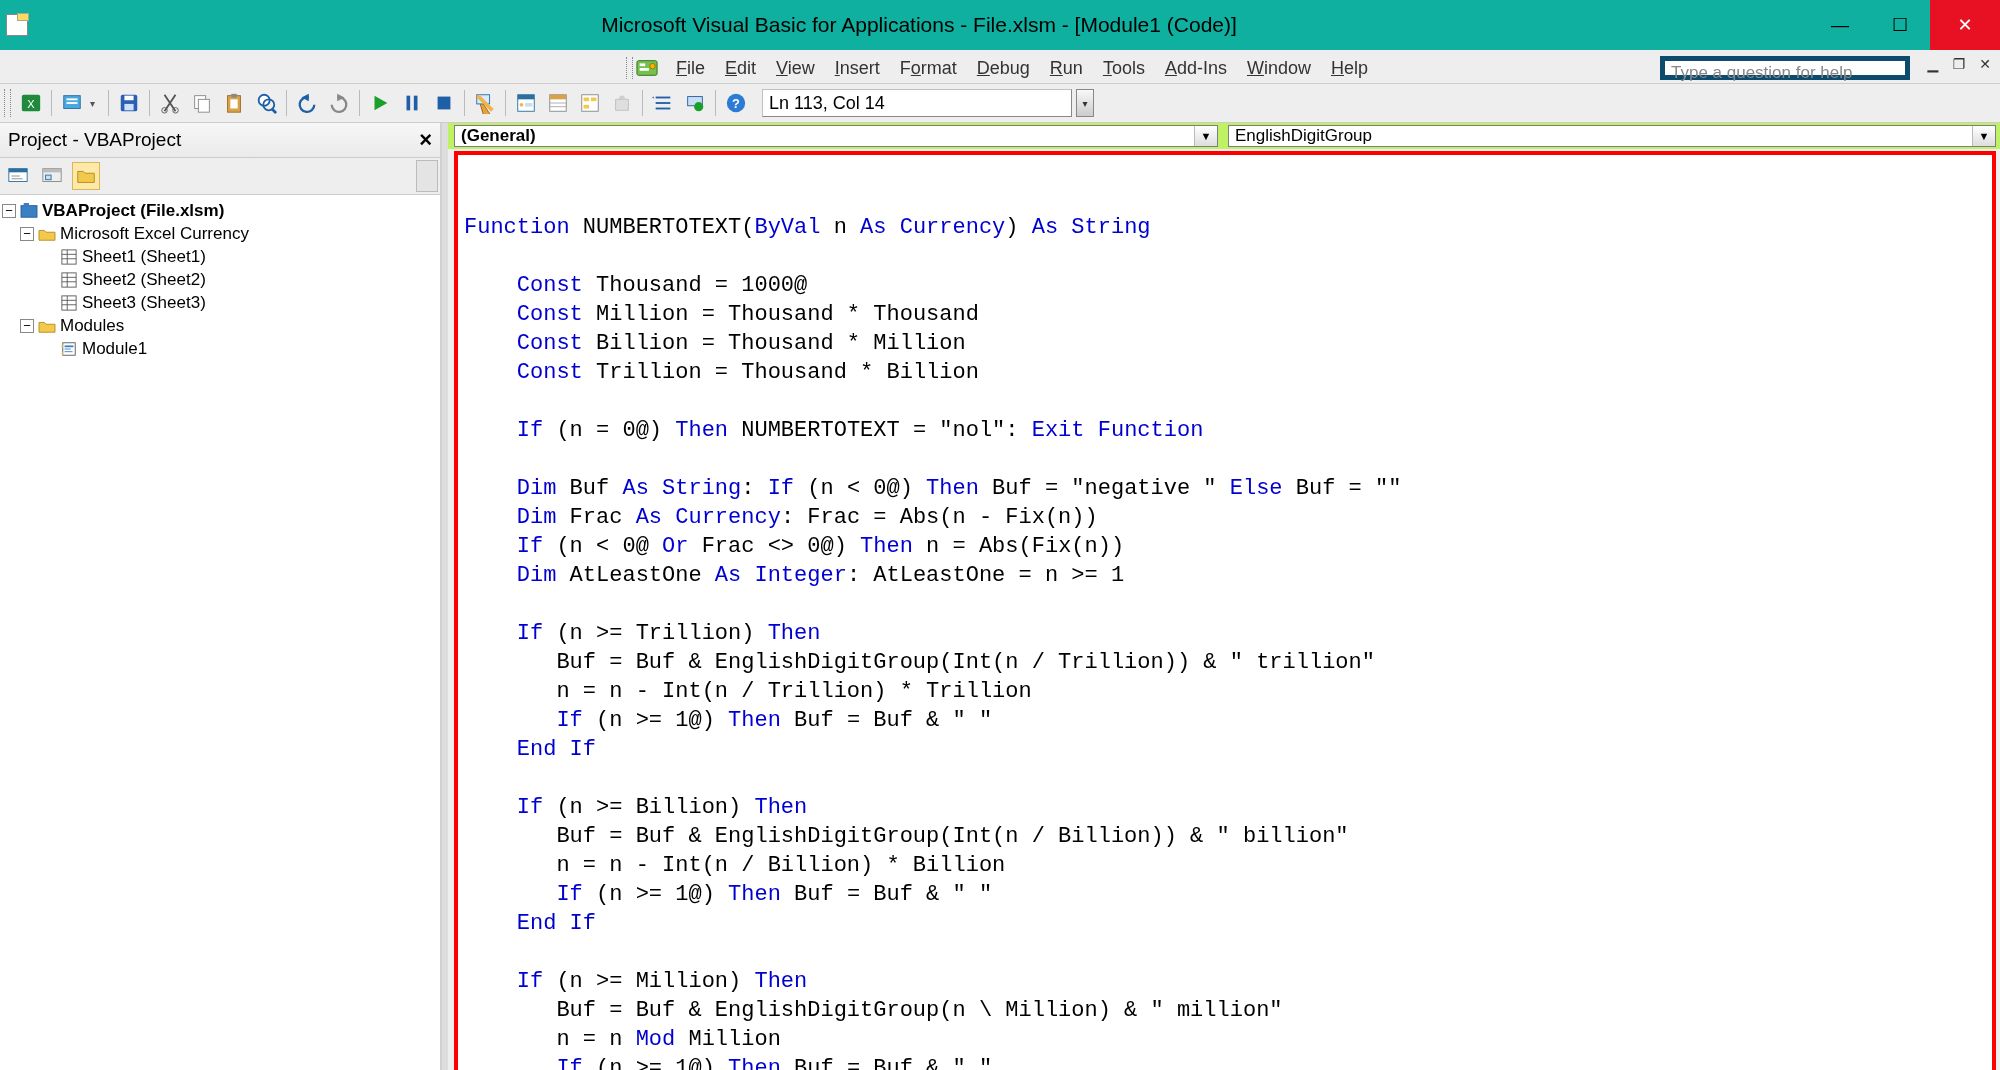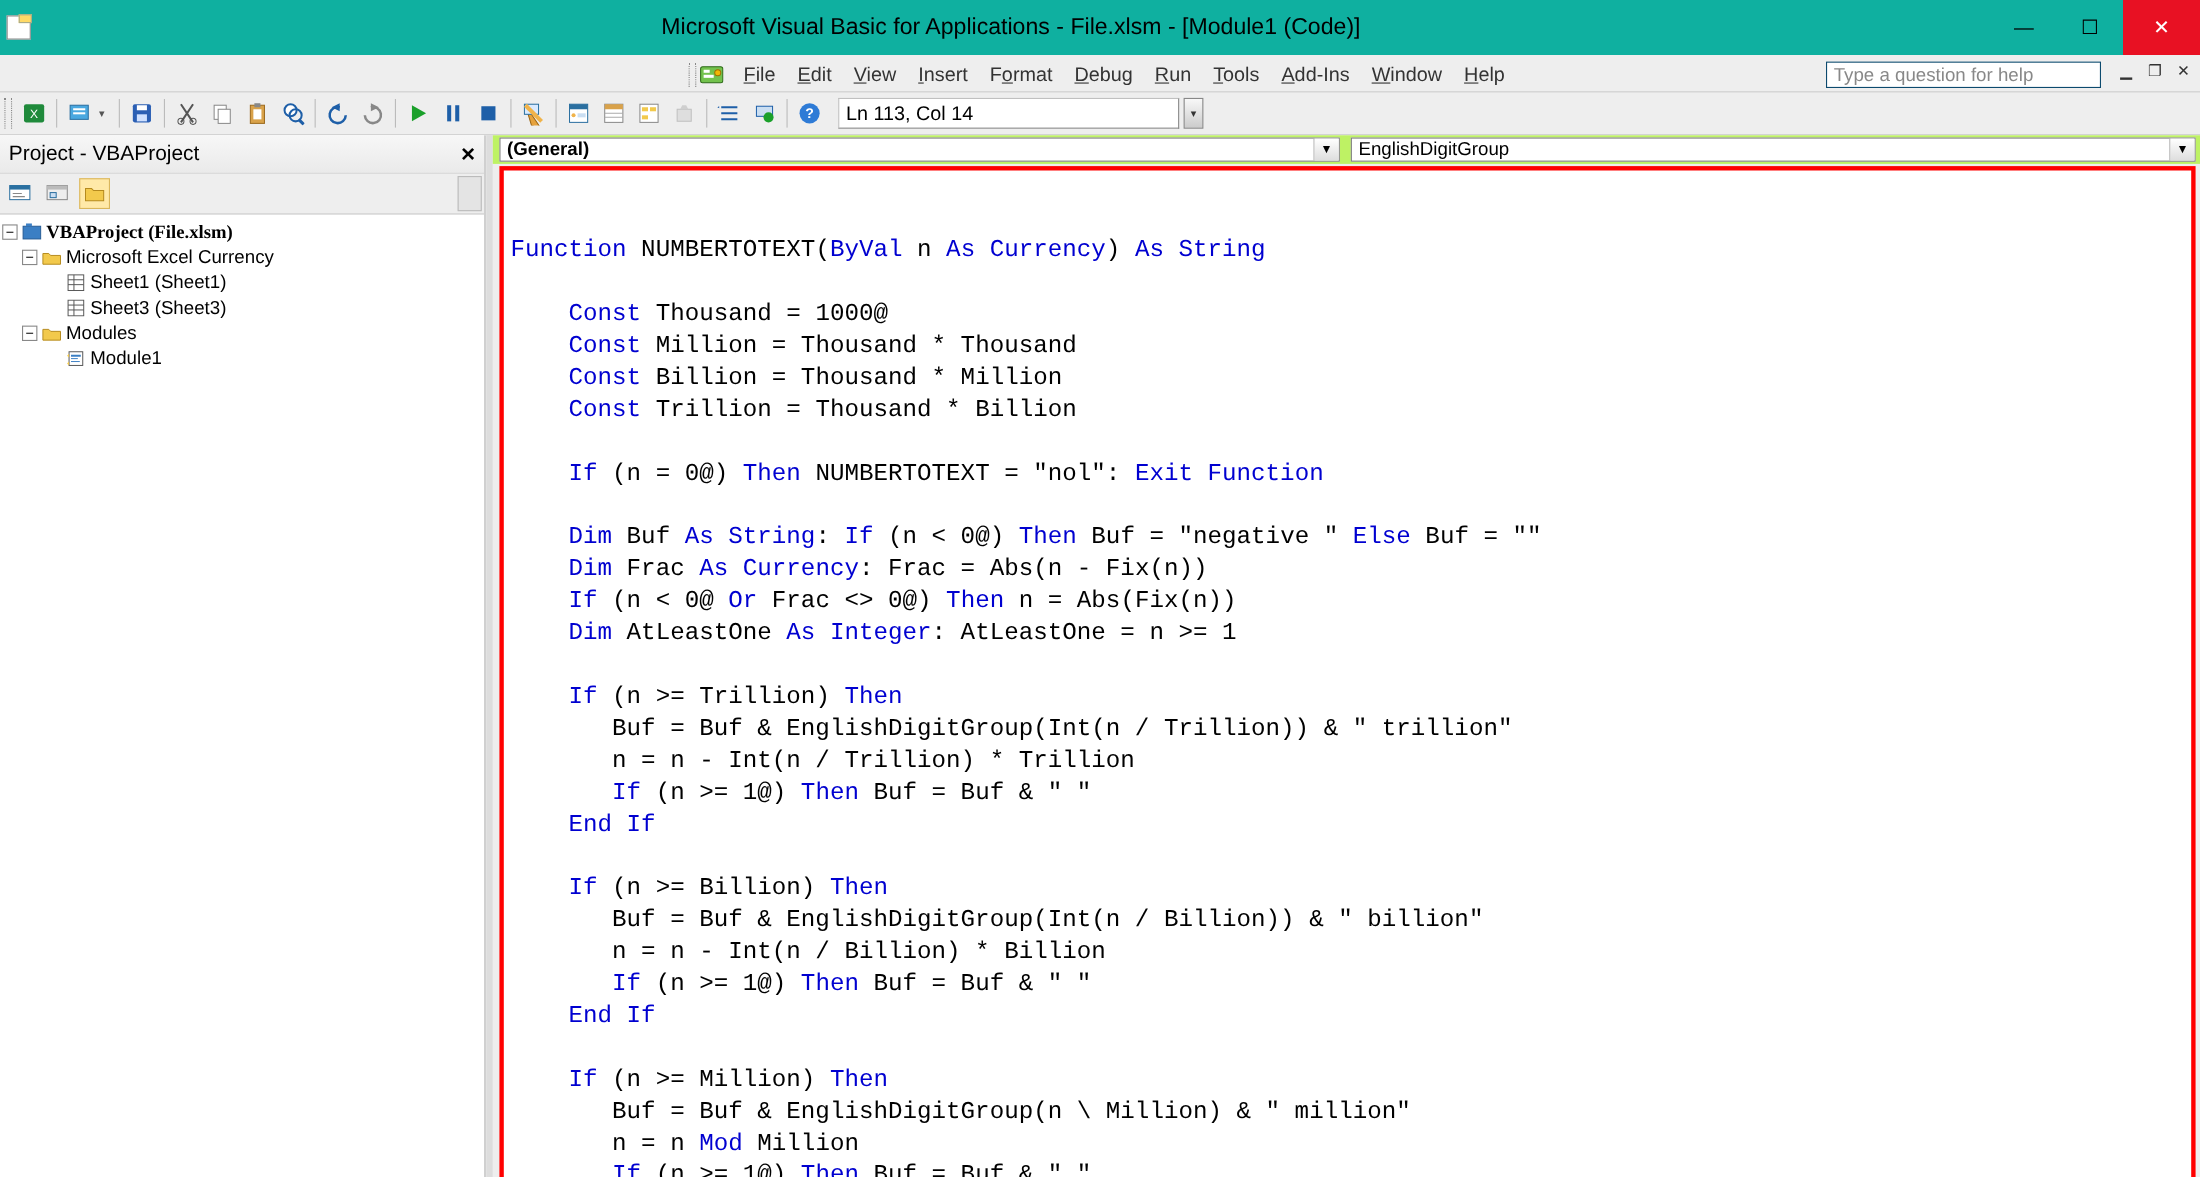--- a/index.html
+++ b/index.html
@@ -102,7 +102,7 @@
   width: 250px;
   height: 24px;
   background: #fff;
-  border: 1px solid #0c4a6e;
+  border: 5px solid #0c4a6e;
   color: #888;
   font-size: 17px;
   padding: 0 6px;

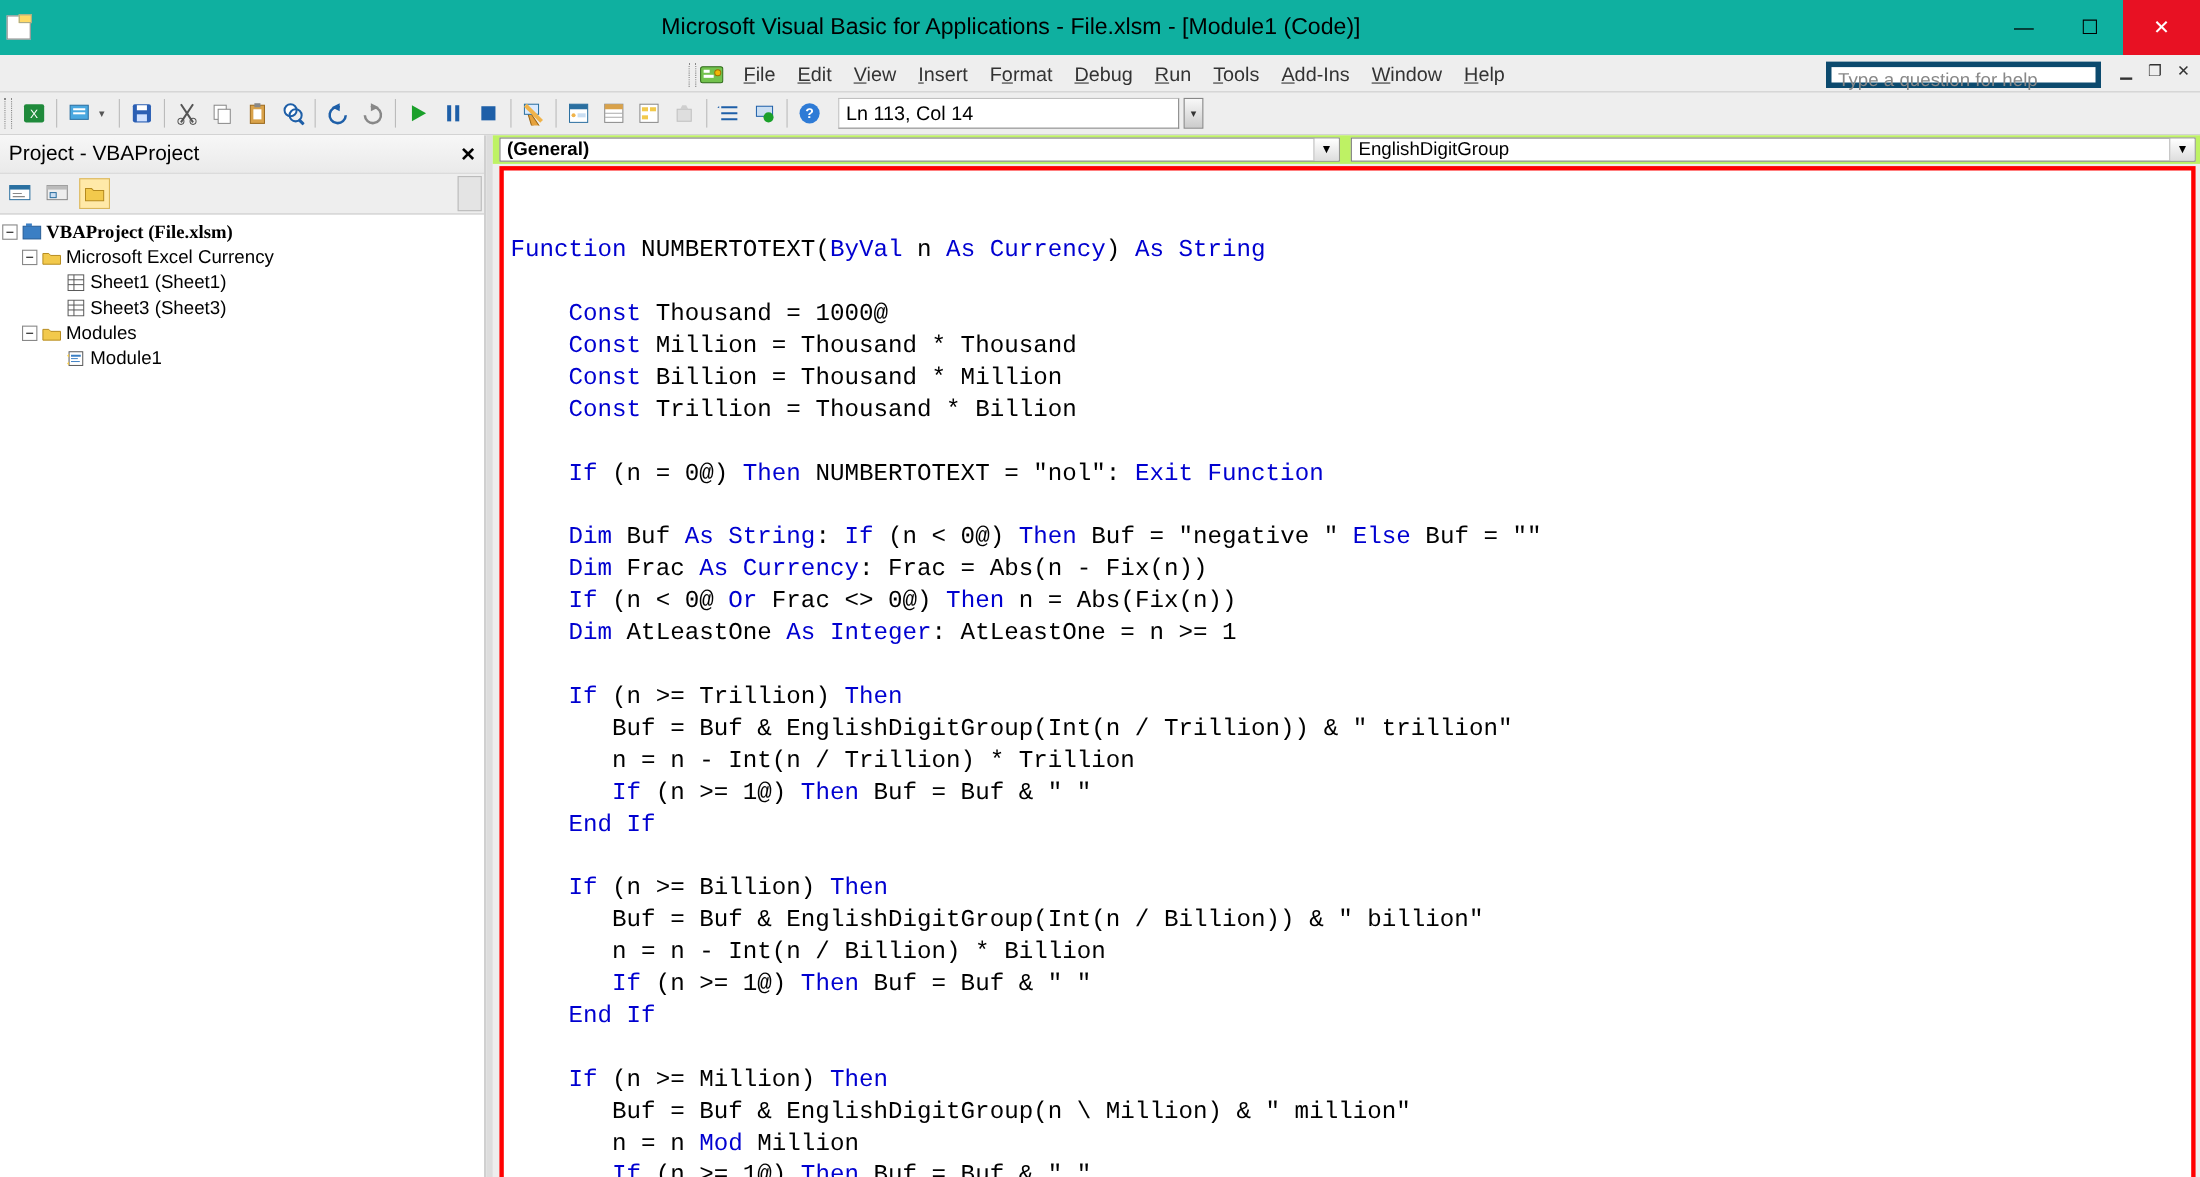--- a/index.html
+++ b/index.html
@@ -268,7 +268,7 @@
 .tree .icon svg { width:18px; height:16px; }
 .tree .indent1 { padding-left: 18px; }
 .tree .indent2 { padding-left: 38px; }
-.tree .bold { font-weight: bold; font-family: Liberation Serif, serif; }
+.tree .bold { font-weight: bold; }
 
 
 .code-pane {

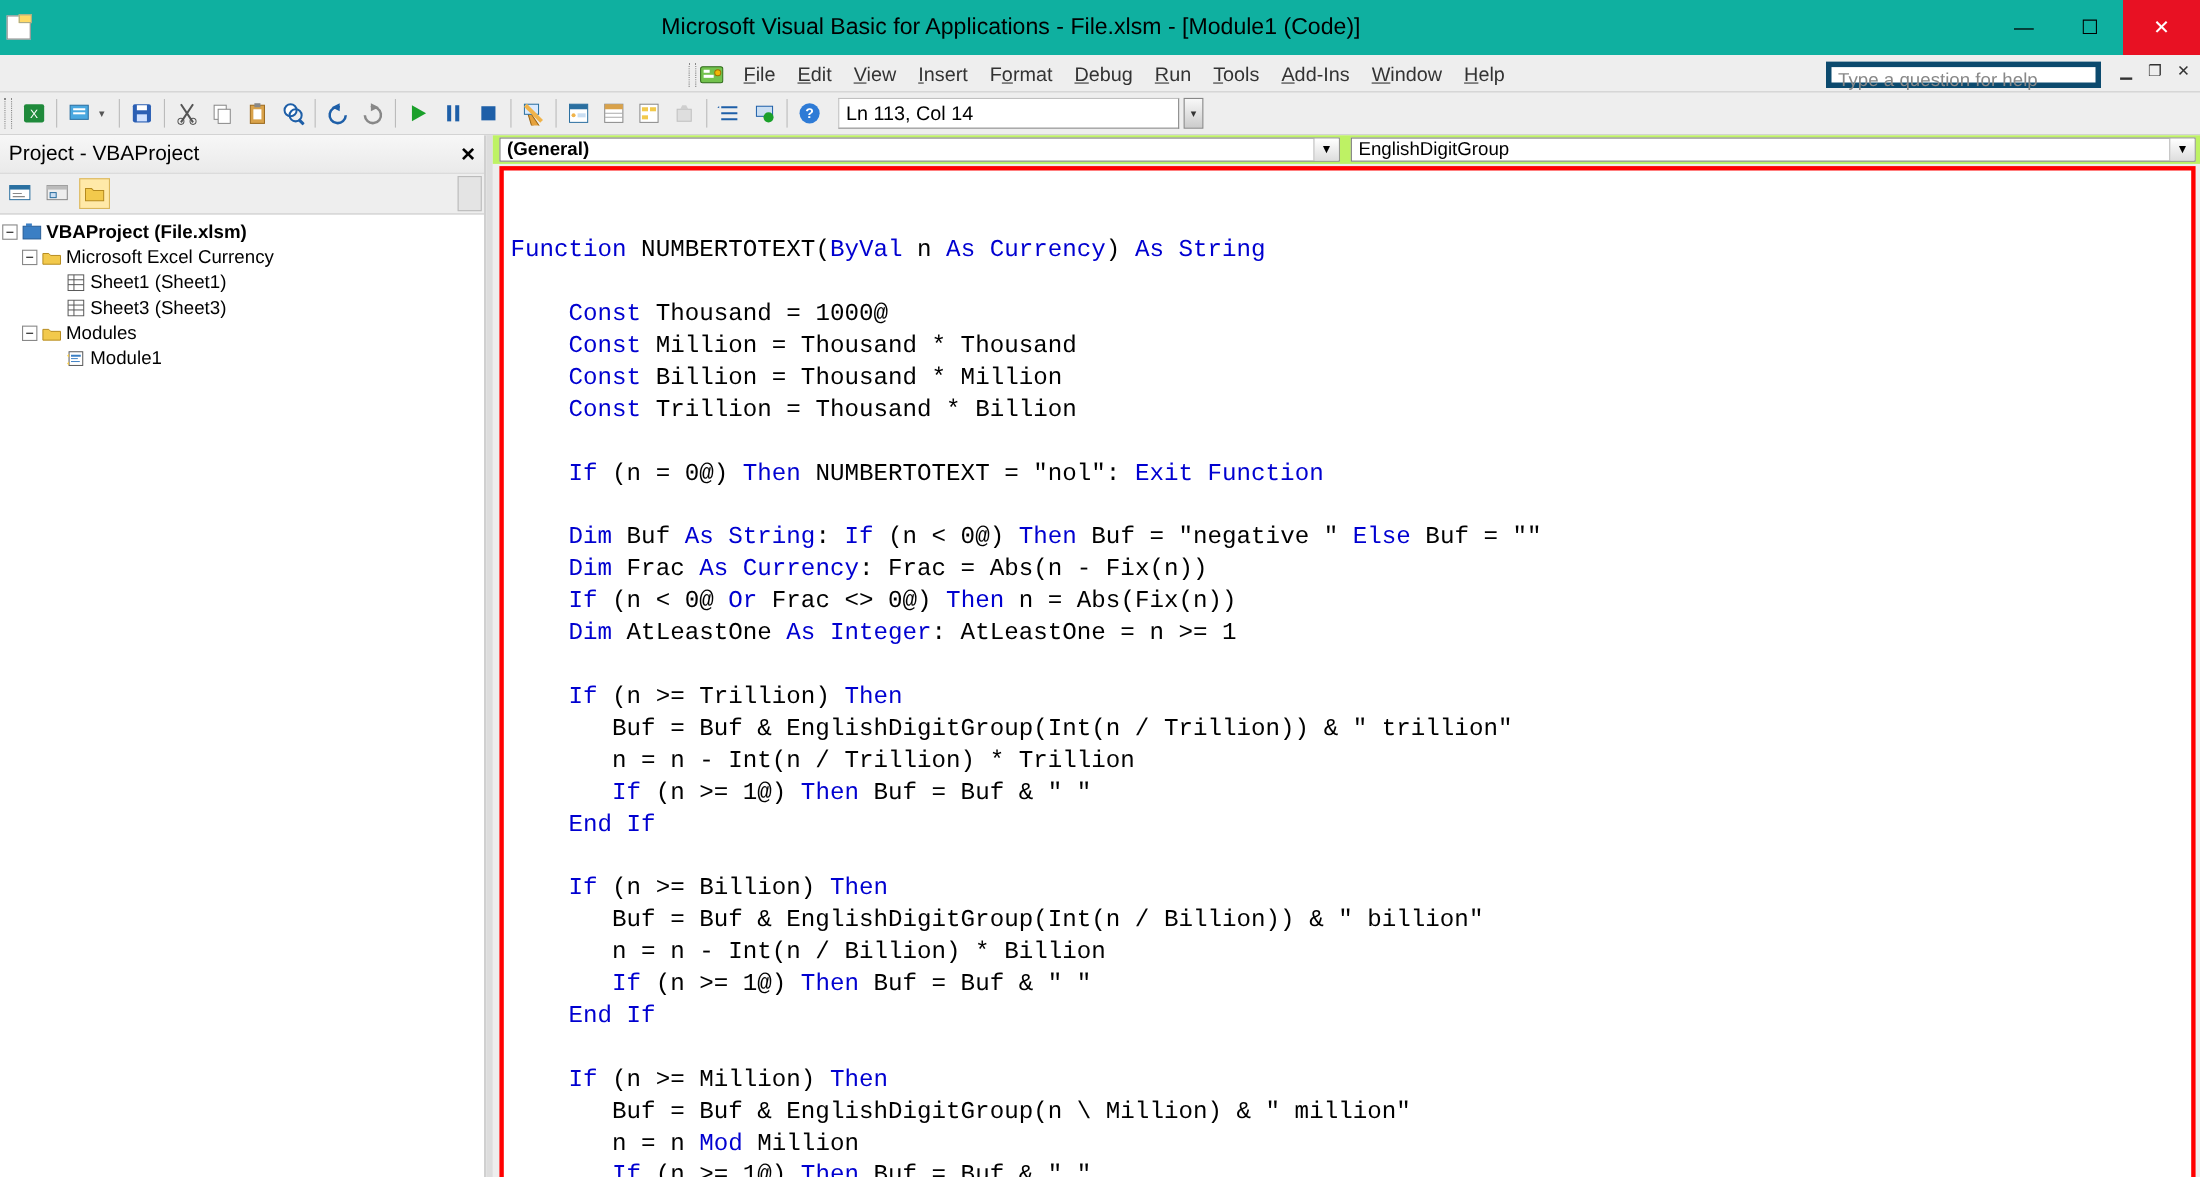--- a/index.html
+++ b/index.html
@@ -593,6 +593,17 @@
               <line x1="8" y1="1" x2="8" y2="17" stroke="#555"></line>
             </svg>
           </span>
+        <span>Sheet2 (Sheet2)</span>
+      </div>
+      <div class="node indent2" style="margin-left:20px">
+        <span class="icon">
+            <svg viewBox="0 0 20 18">
+              <rect x="2" y="1" width="16" height="16" fill="#fff" stroke="#555"></rect>
+              <line x1="2" y1="6" x2="18" y2="6" stroke="#555"></line>
+              <line x1="2" y1="11" x2="18" y2="11" stroke="#555"></line>
+              <line x1="8" y1="1" x2="8" y2="17" stroke="#555"></line>
+            </svg>
+          </span>
         <span>Sheet3 (Sheet3)</span>
       </div>
       <div class="node indent1">

